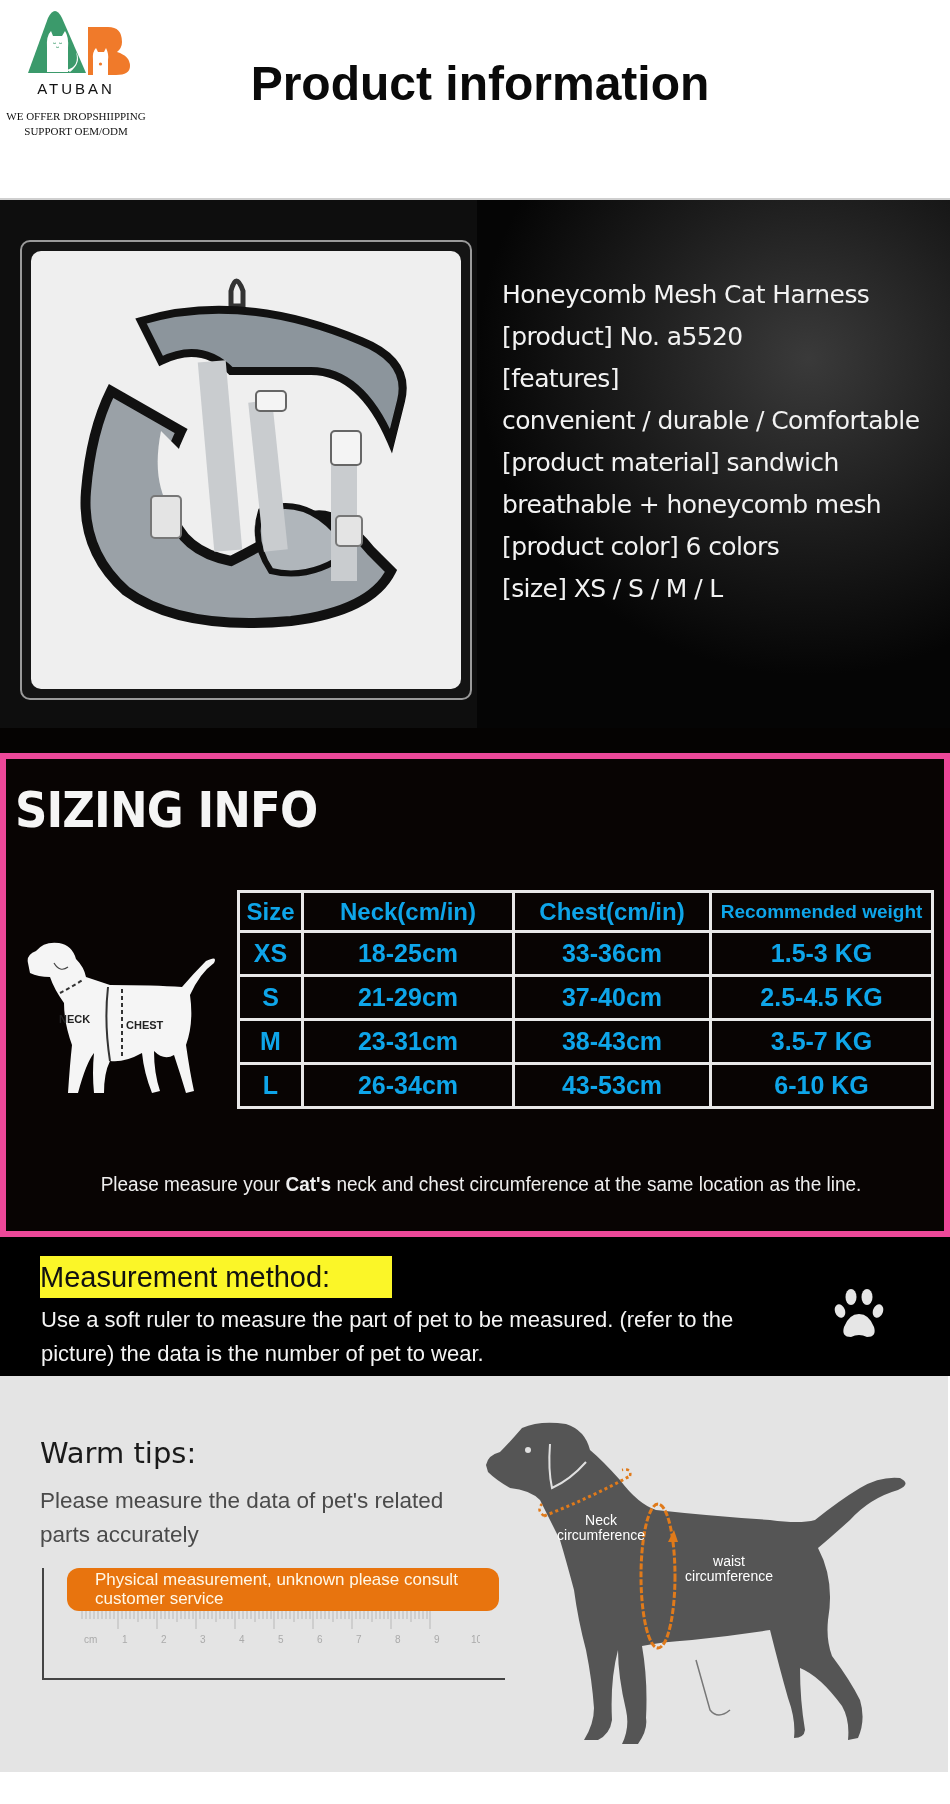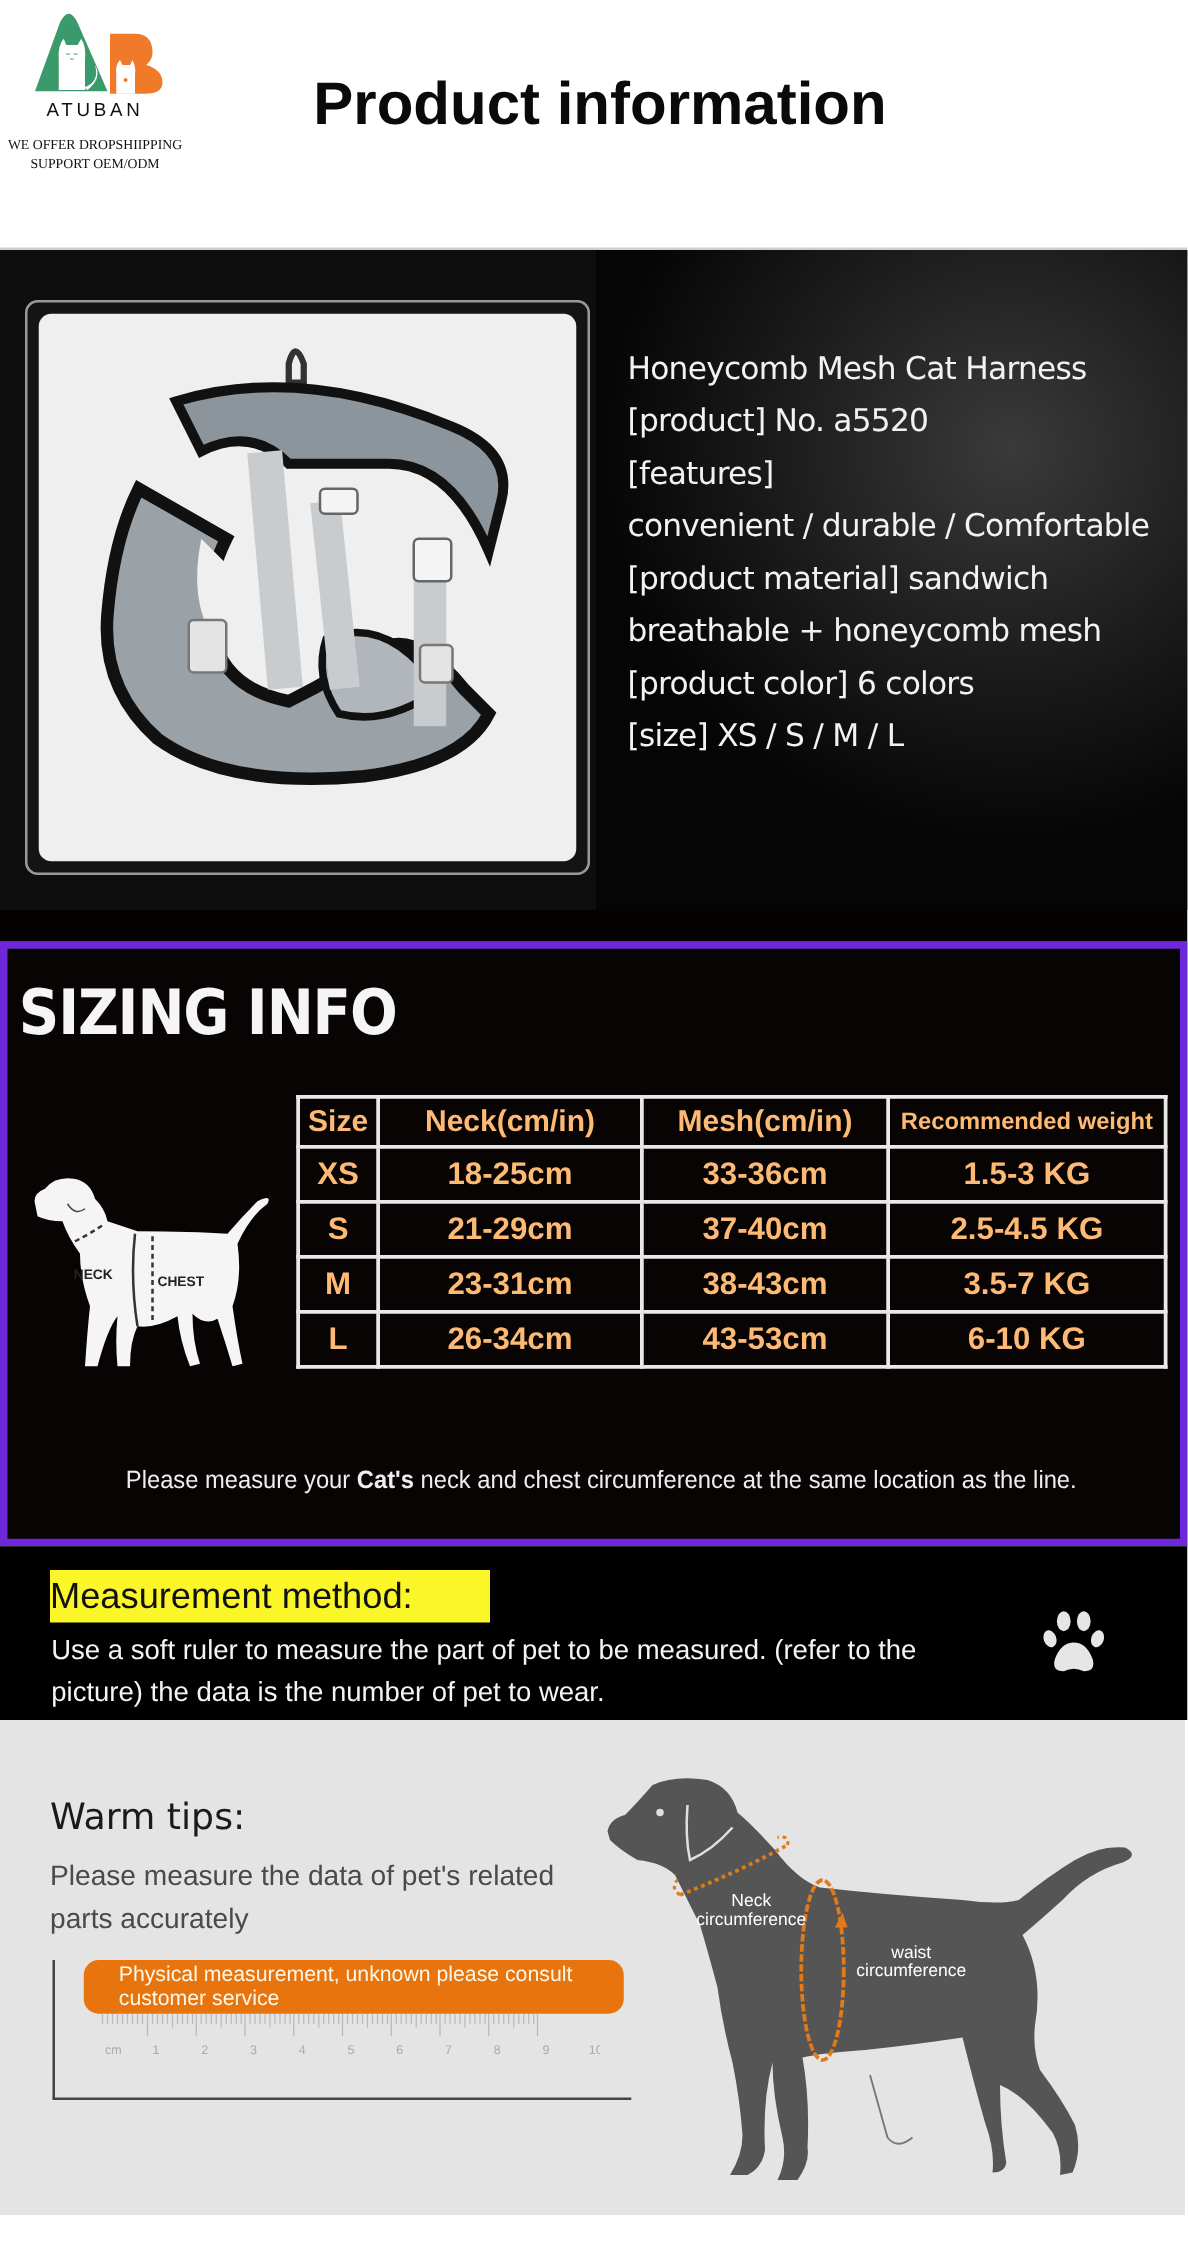--- a/index.html
+++ b/index.html
@@ -26,7 +26,7 @@
   #product-text div { white-space: nowrap; }
 
   
-  #sizing { left: 0; top: 753px; width: 950px; height: 484px; background: #080403; border: 6px solid #6d28d9; }
+  #sizing { left: 0; top: 753px; width: 950px; height: 484px; background: #080403; border: 6px solid #ec4899; }
   #sizing-title { left: 9px; top: 22px; font-size: 50px; font-weight: bold; color: #f5f5f5; letter-spacing: -1px; font-family: "DejaVu Sans", sans-serif; transform: scaleX(0.9); transform-origin: left; }
   #sizing-dog { left: 8px; top: 174px; width: 204px; height: 166px; }
   #size-table { left: 231px; top: 117px; border-collapse: collapse; color: #fdba74; }

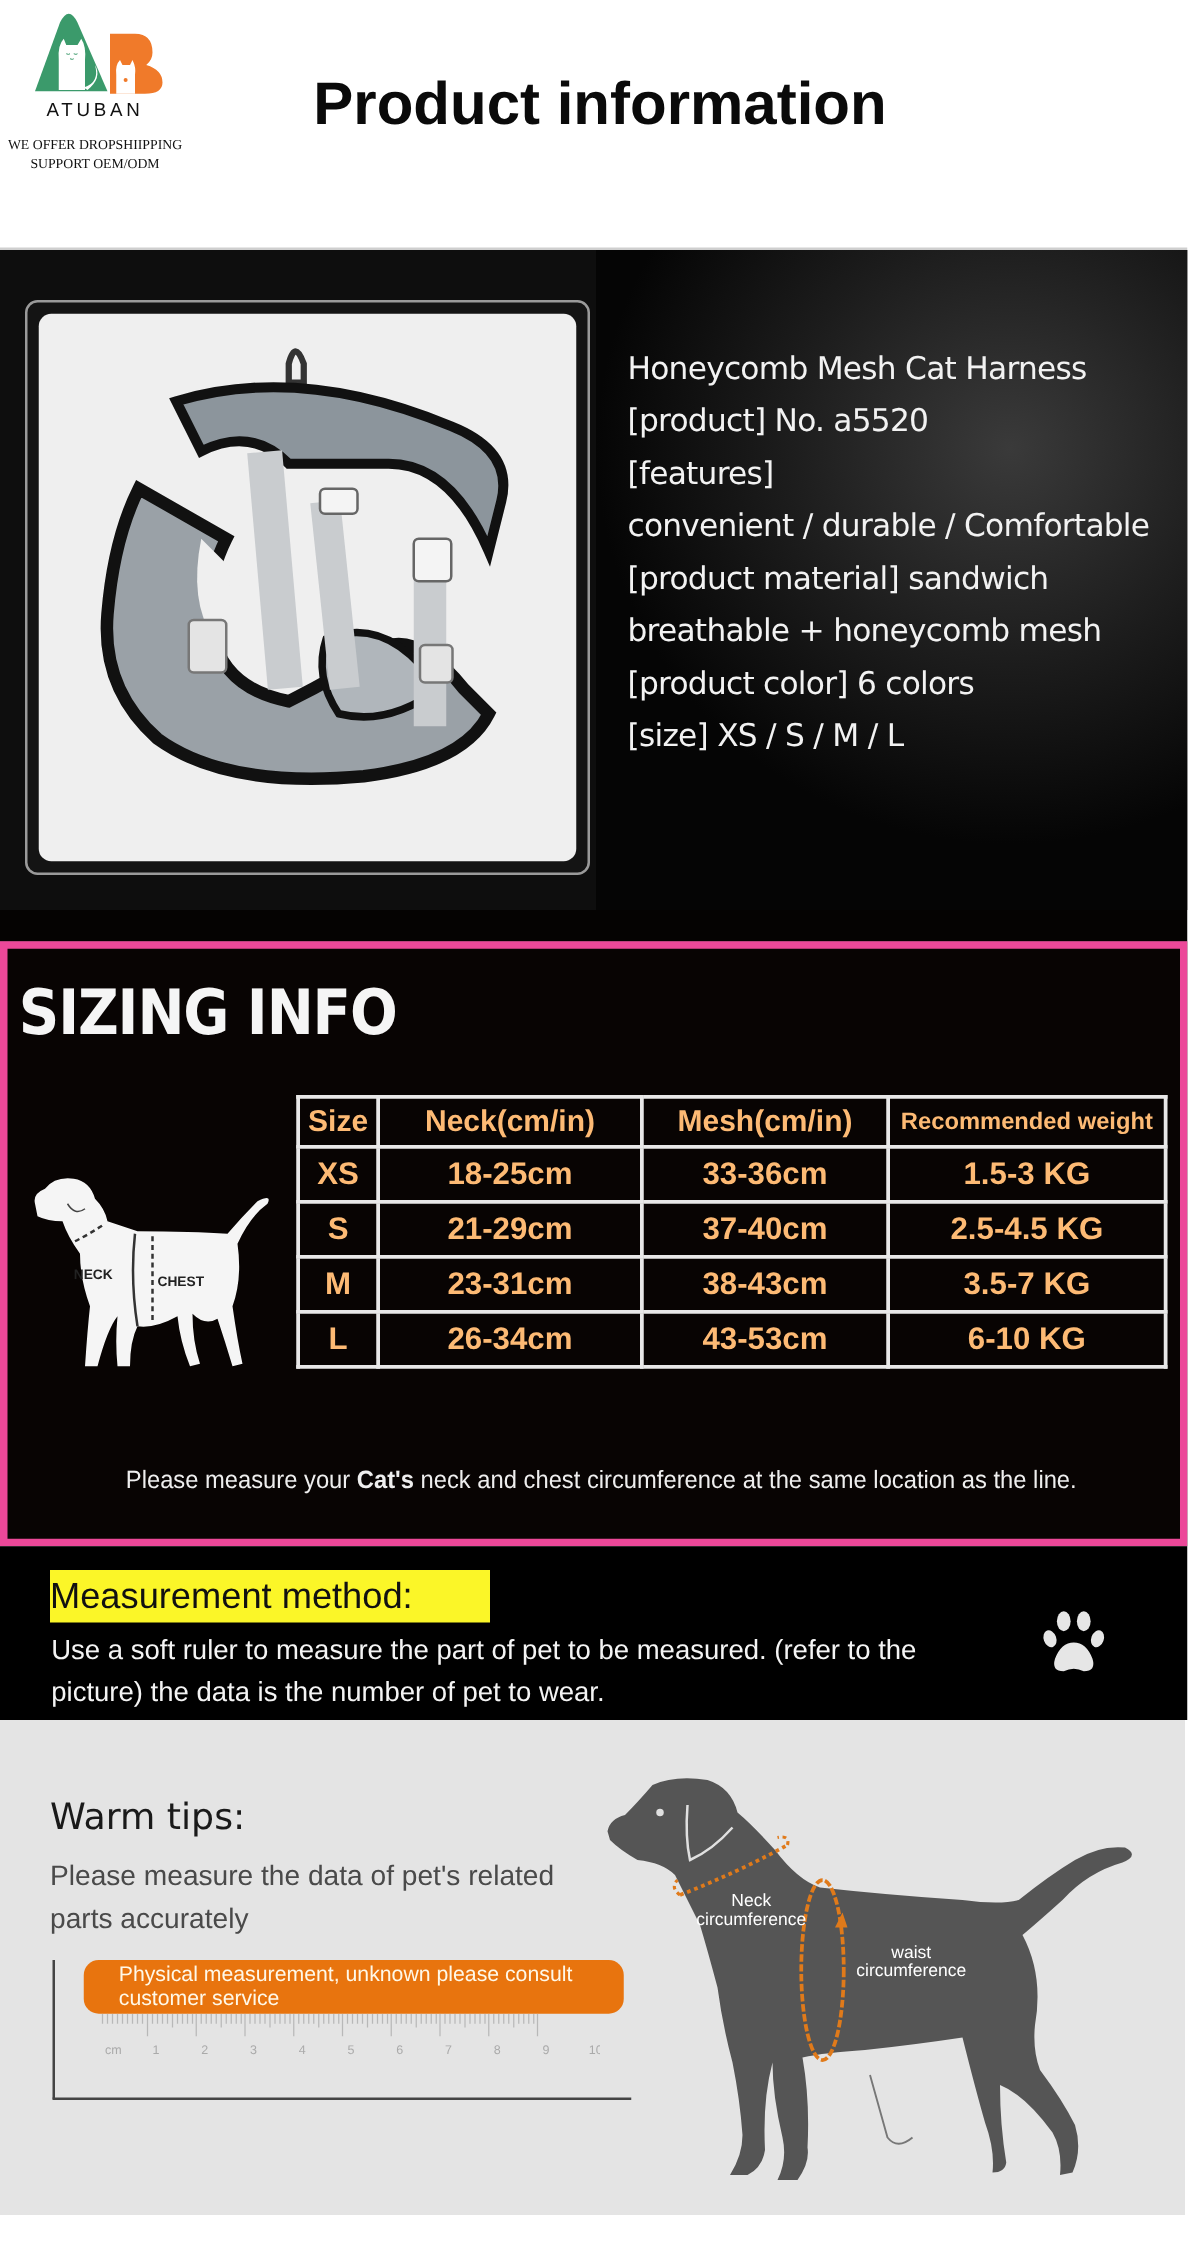--- a/index.html
+++ b/index.html
@@ -29,7 +29,7 @@
   #sizing { left: 0; top: 753px; width: 950px; height: 484px; background: #080403; border: 6px solid #ec4899; }
   #sizing-title { left: 9px; top: 22px; font-size: 50px; font-weight: bold; color: #f5f5f5; letter-spacing: -1px; font-family: "DejaVu Sans", sans-serif; transform: scaleX(0.9); transform-origin: left; }
   #sizing-dog { left: 8px; top: 174px; width: 204px; height: 166px; }
-  #size-table { left: 231px; top: 117px; border-collapse: collapse; color: #fdba74; }
+  #size-table { left: 231px; top: 131px; border-collapse: collapse; color: #0ea5e9; }
   #size-table td, #size-table th { border: 3px solid #e8e8e8; text-align: center; font-weight: bold; font-size: 25px; height: 44px; padding: 0; }
   #size-table th { font-size: 24px; font-weight: bold; height: 40px; }
   #size-table th.small { font-size: 19px; }

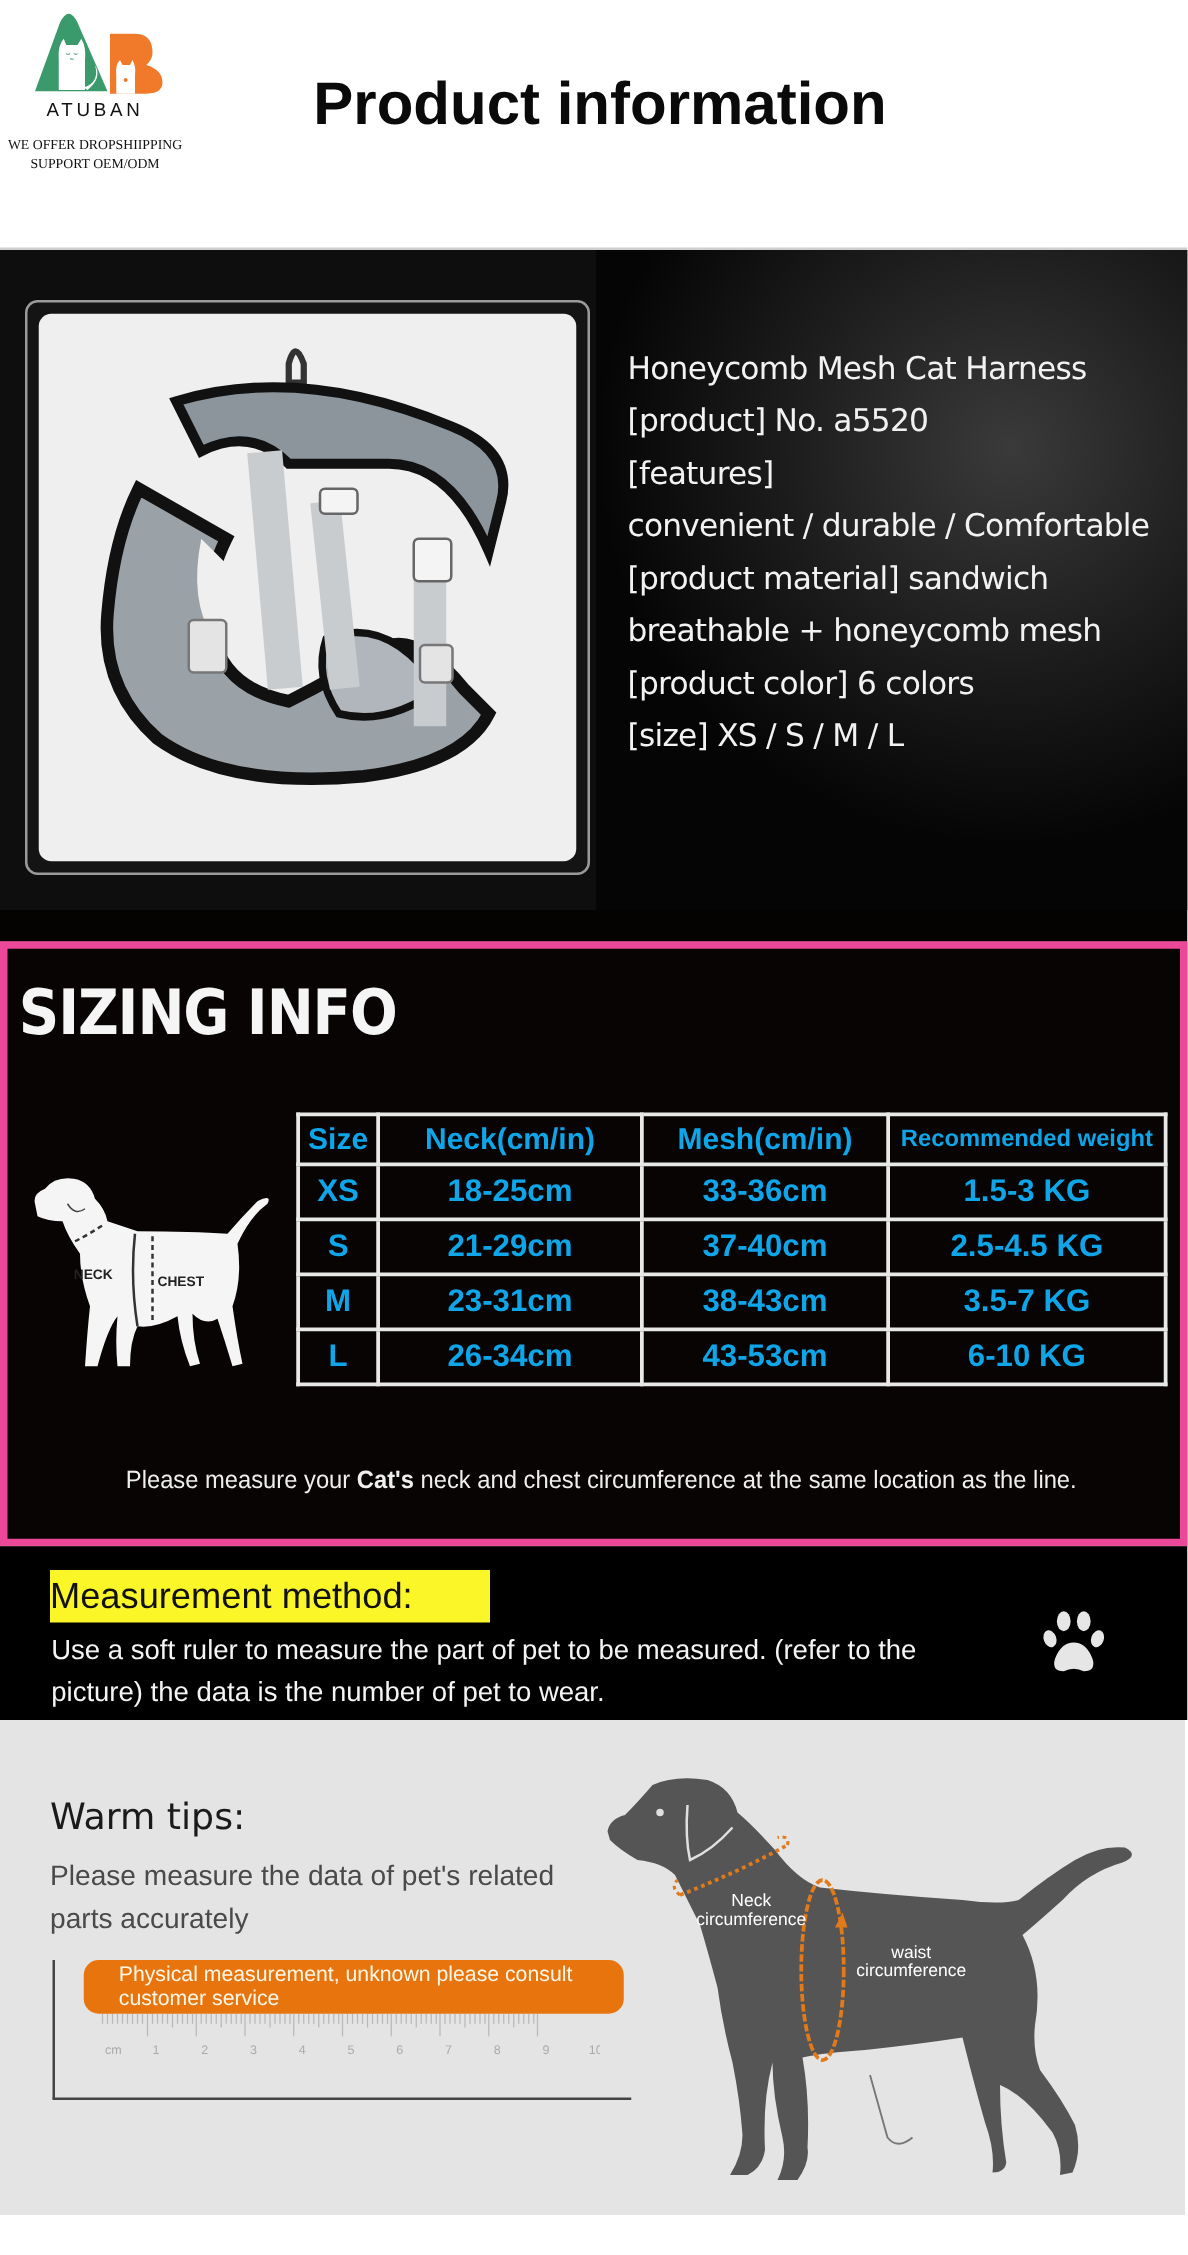--- a/index.html
+++ b/index.html
@@ -139,7 +139,7 @@
         <tr>
       <th style="width:64px">Size</th>
       <th style="width:211px">Neck(cm/in)</th>
-      <th style="width:197px">Mesh(cm/in)</th>
+      <th style="width:197px">Chest(cm/in)</th>
       <th class="small" style="width:222px">Recommended weight</th>
     </tr>
     <tr>

